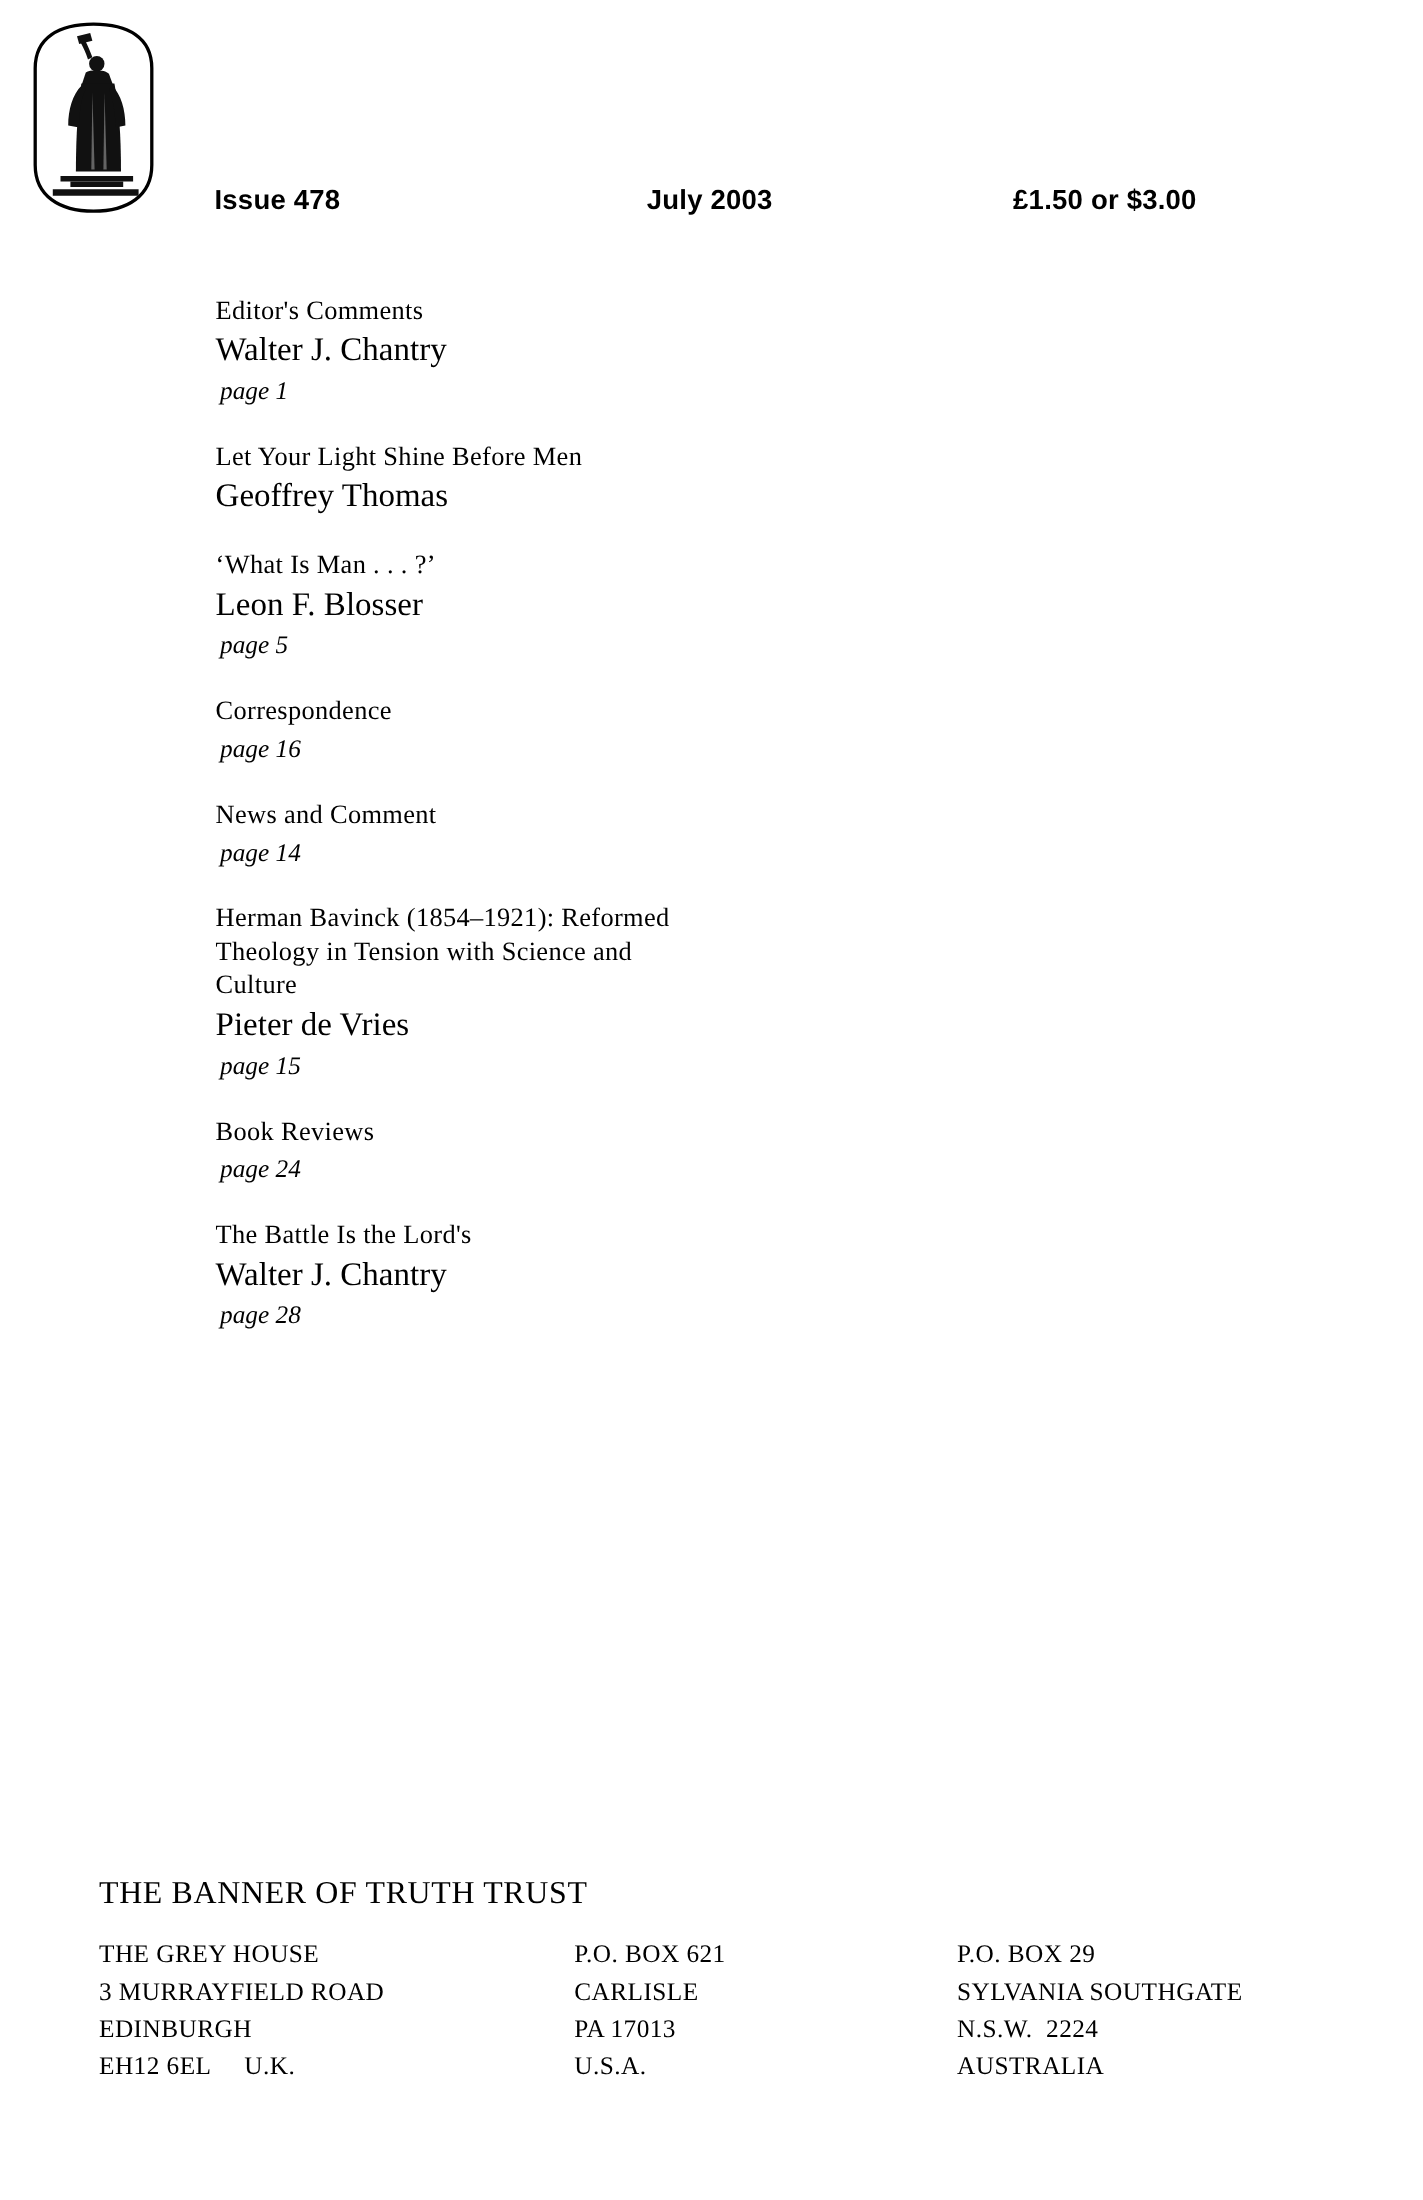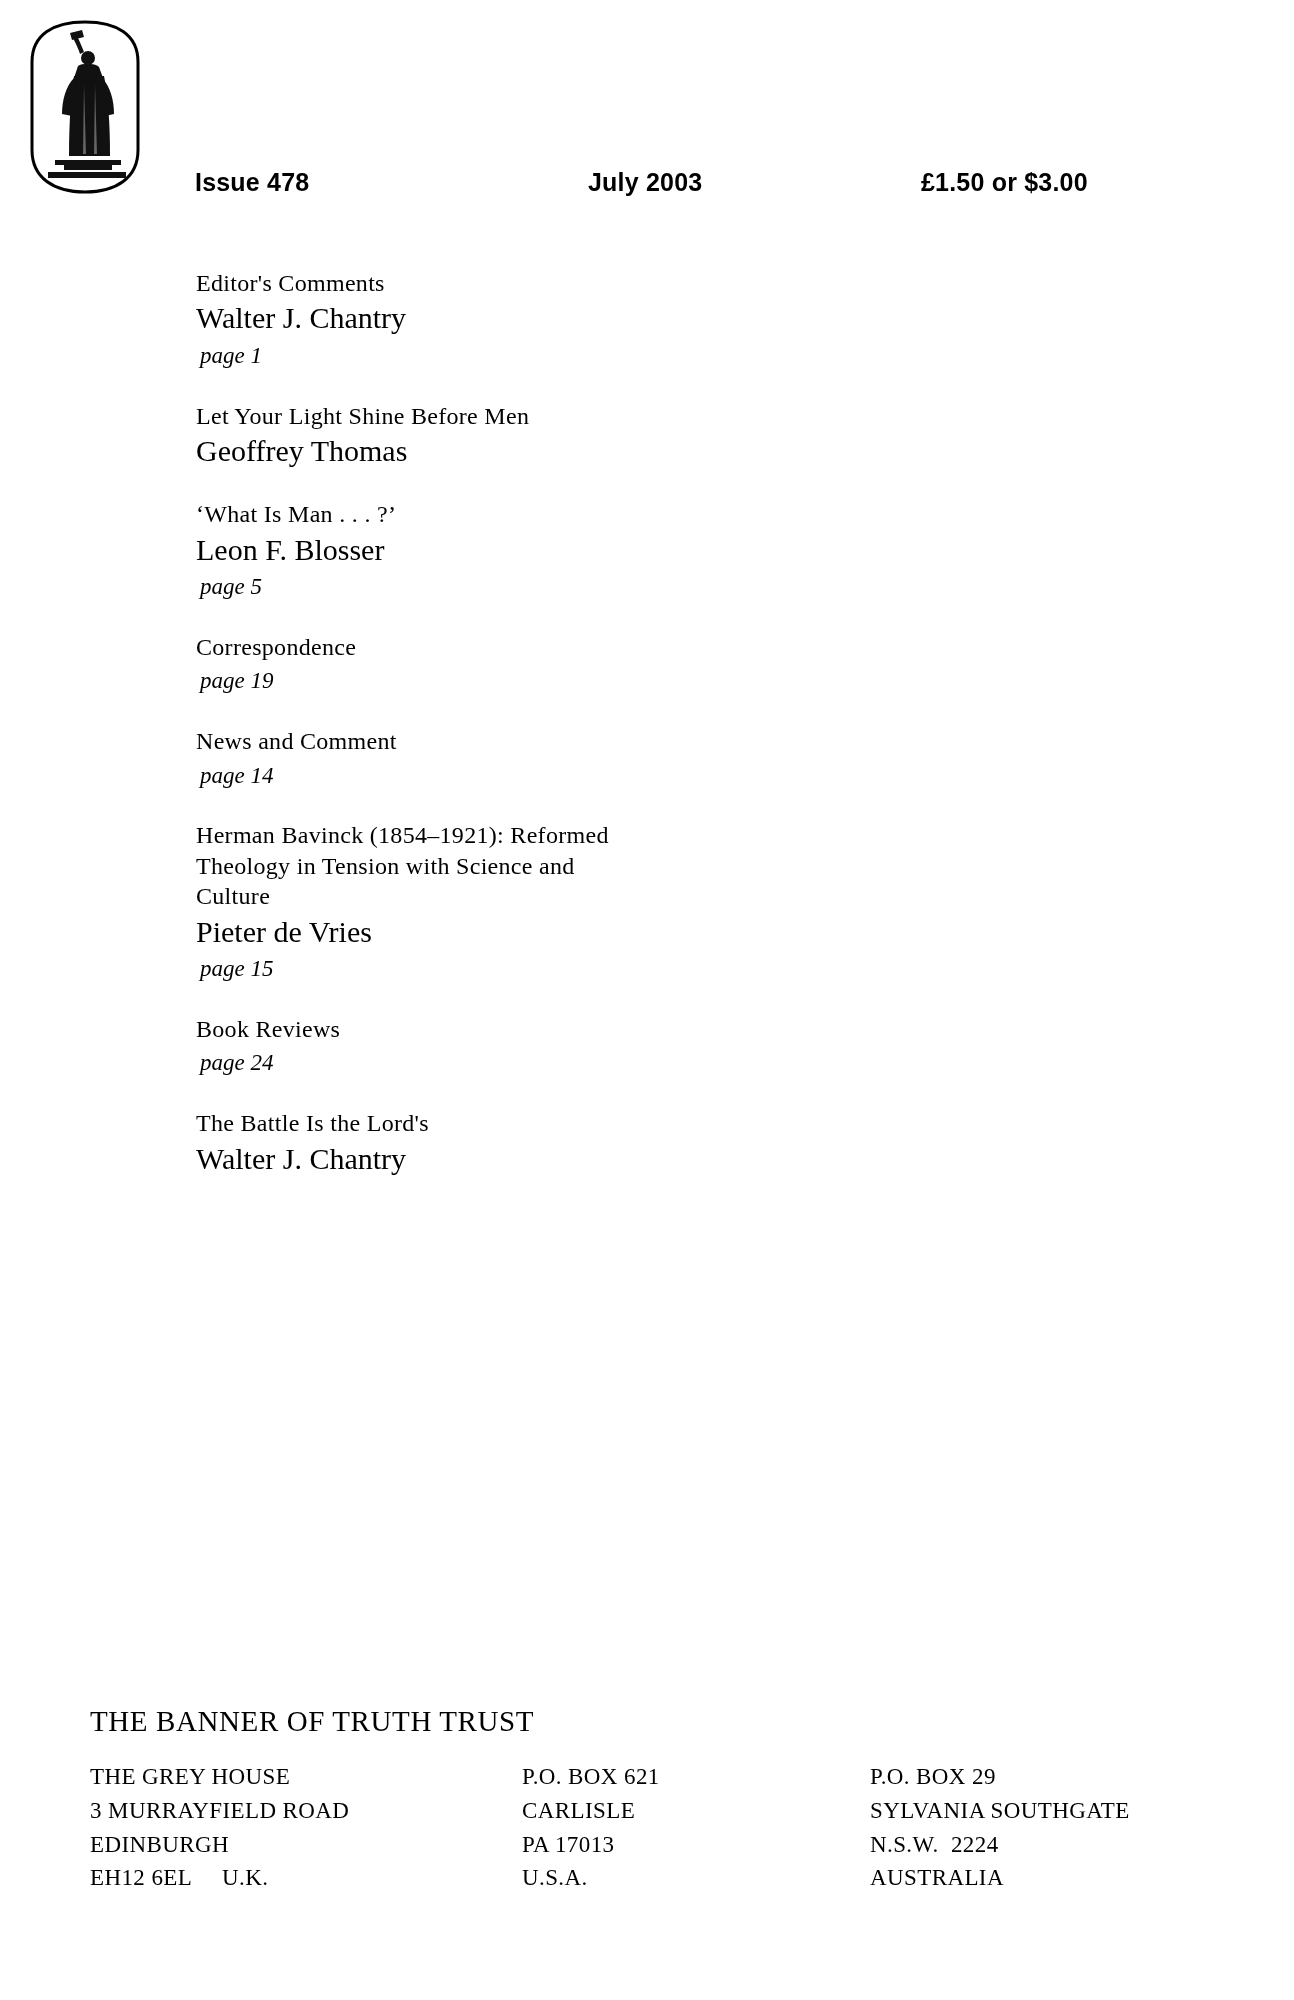--- a/index.html
+++ b/index.html
@@ -194,7 +194,7 @@
 
     <div class="entry">
       <div class="entry-title">Correspondence</div>
-      <div class="entry-page">page 19</div>
+      <div class="entry-page">page 16</div>
     </div>
 
     <div class="entry">

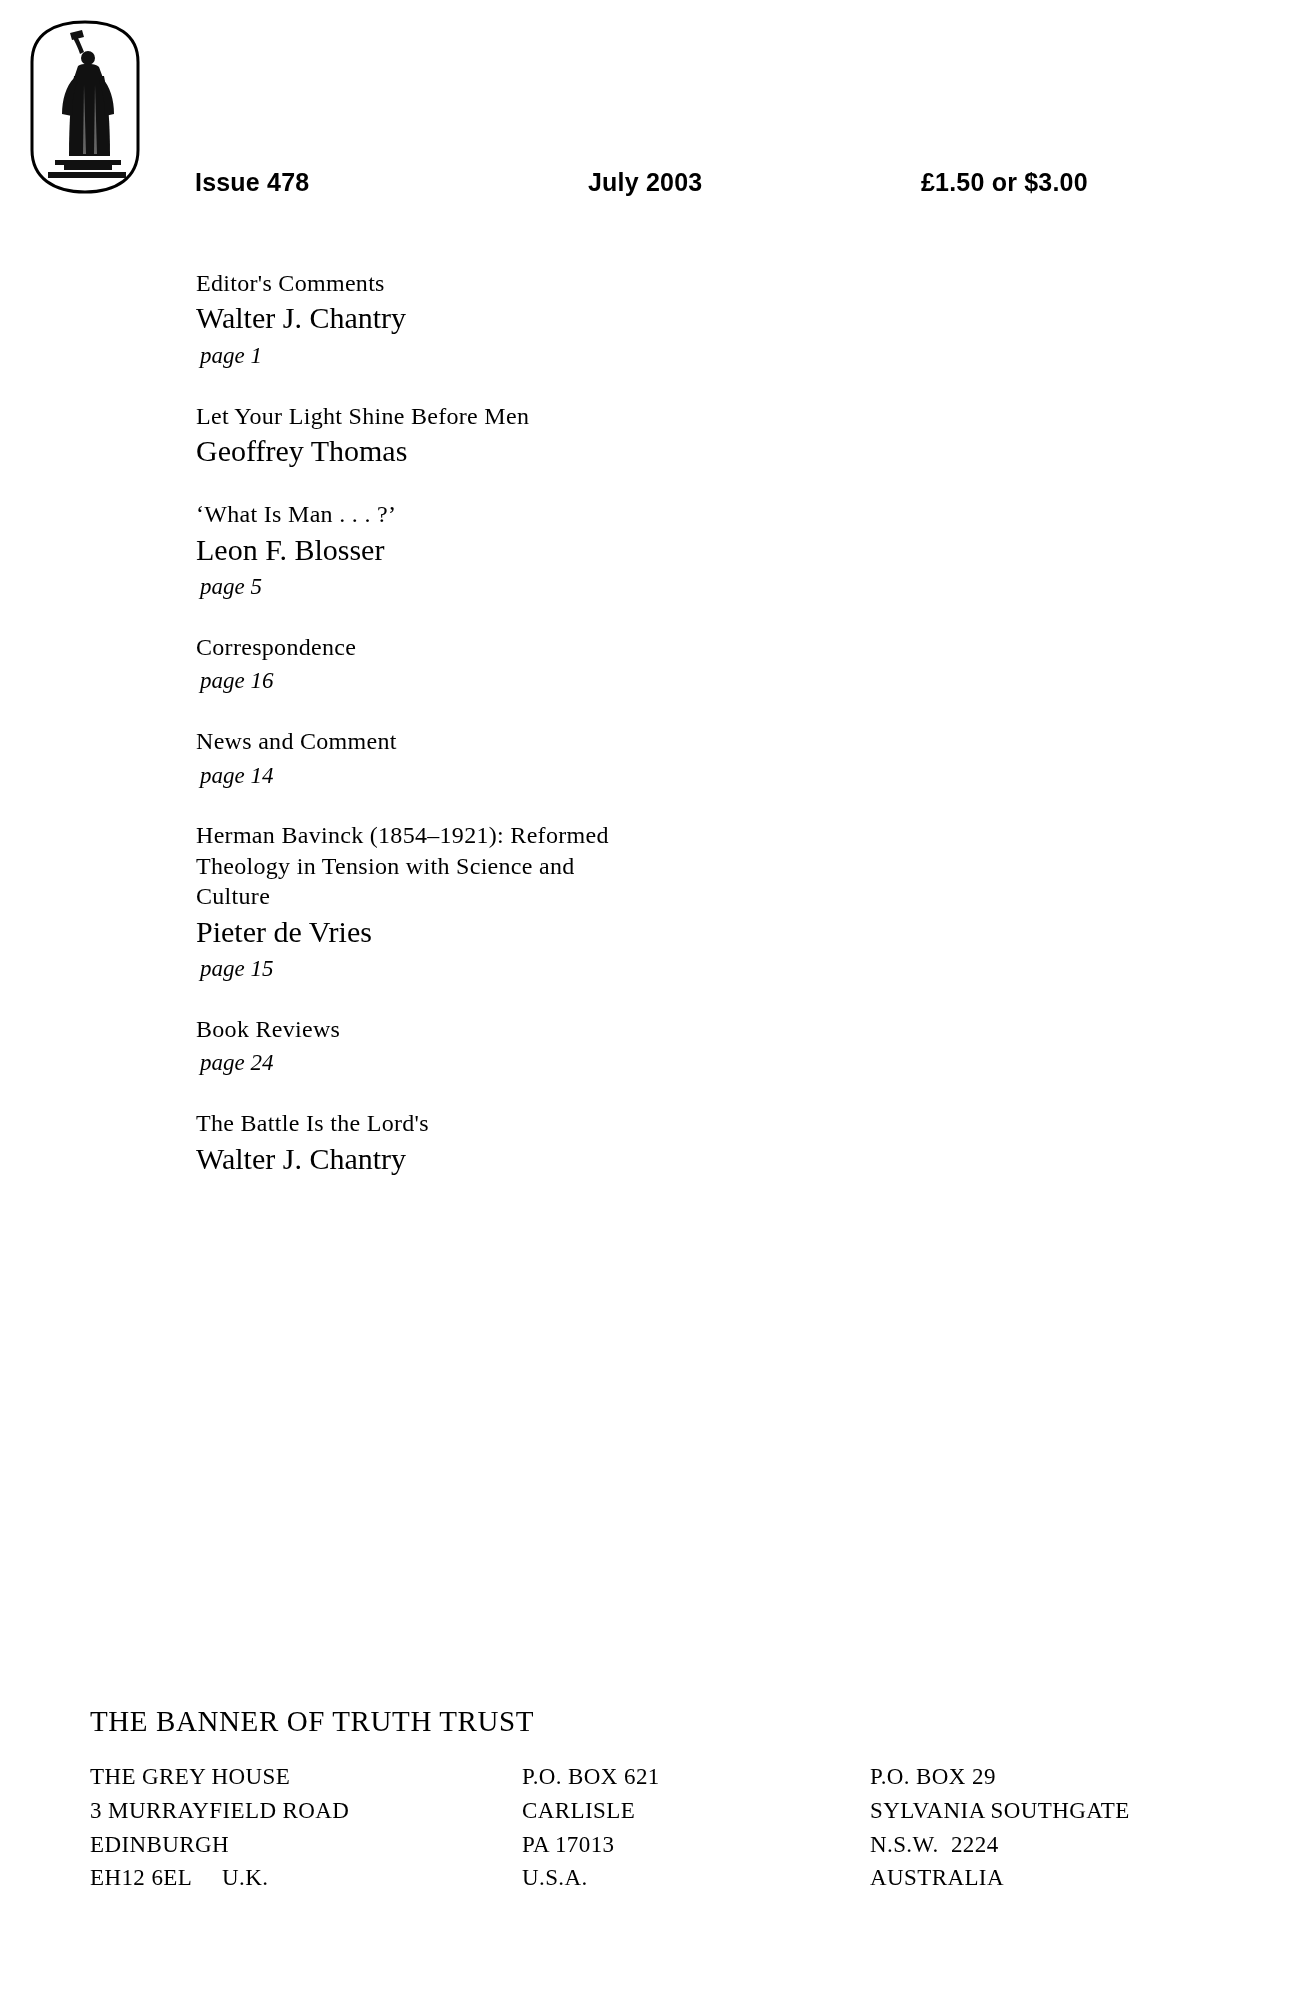--- a/index.html
+++ b/index.html
@@ -218,6 +218,7 @@
     <div class="entry">
       <div class="entry-title">The Battle Is the Lord's</div>
       <div class="entry-author">Walter J. Chantry</div>
+      <div class="entry-page">page 28</div>
     </div>
 
   </div>

